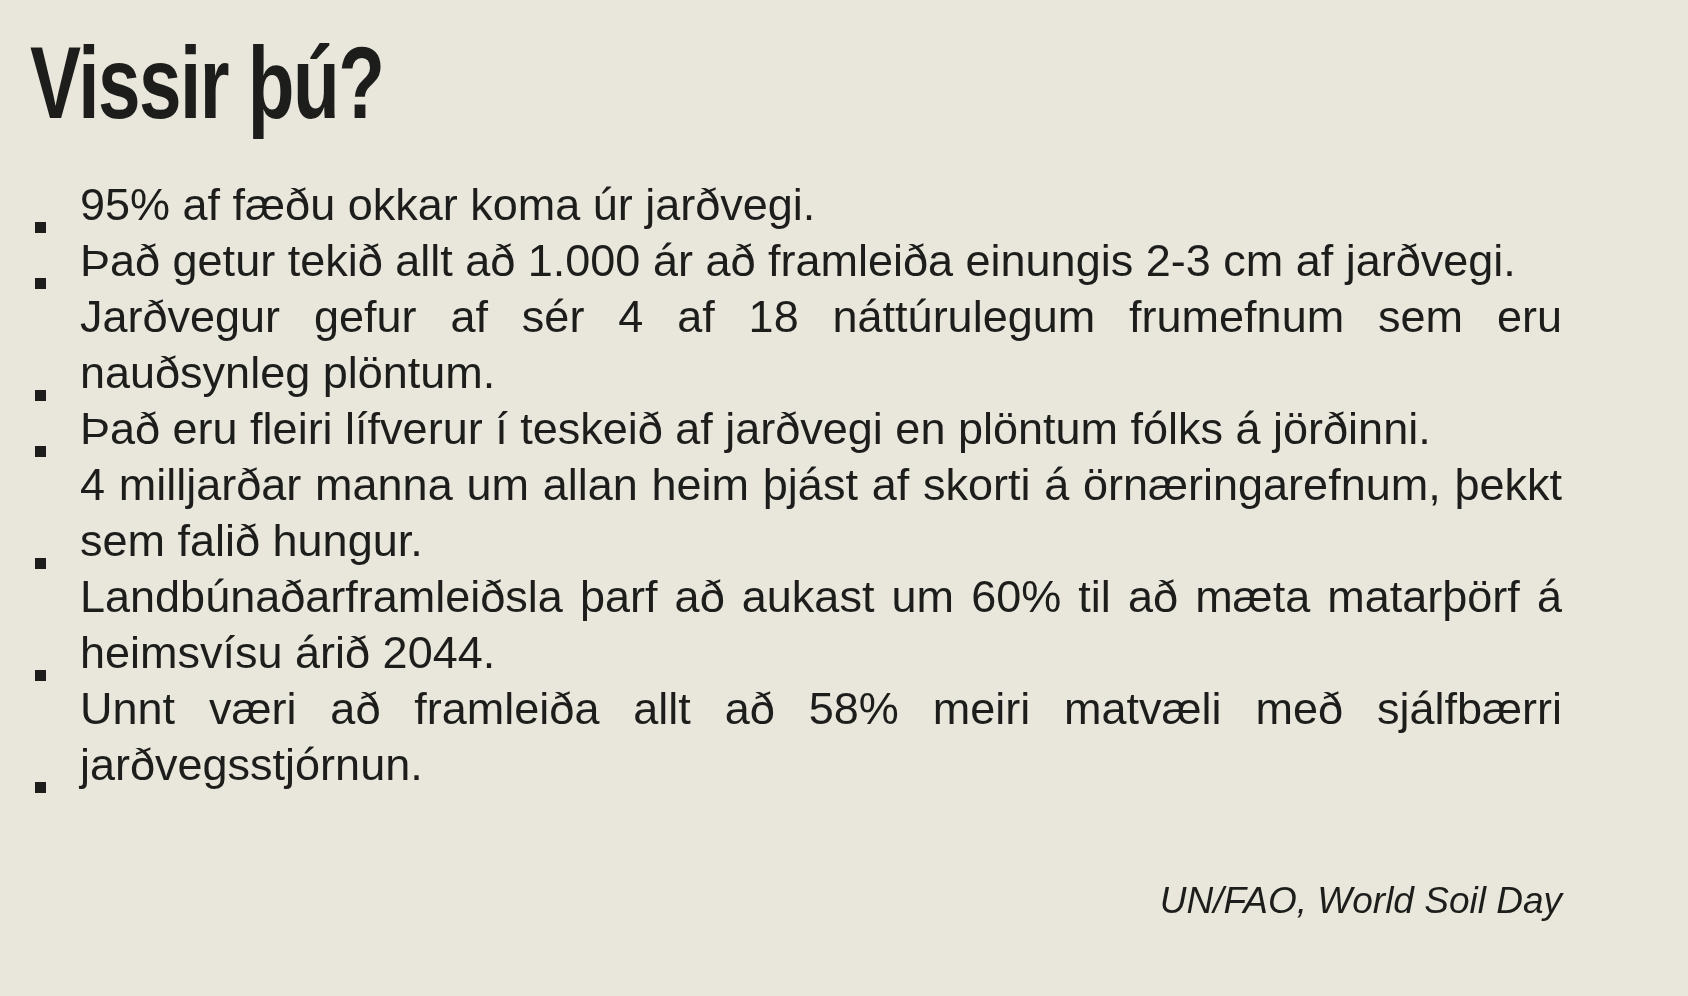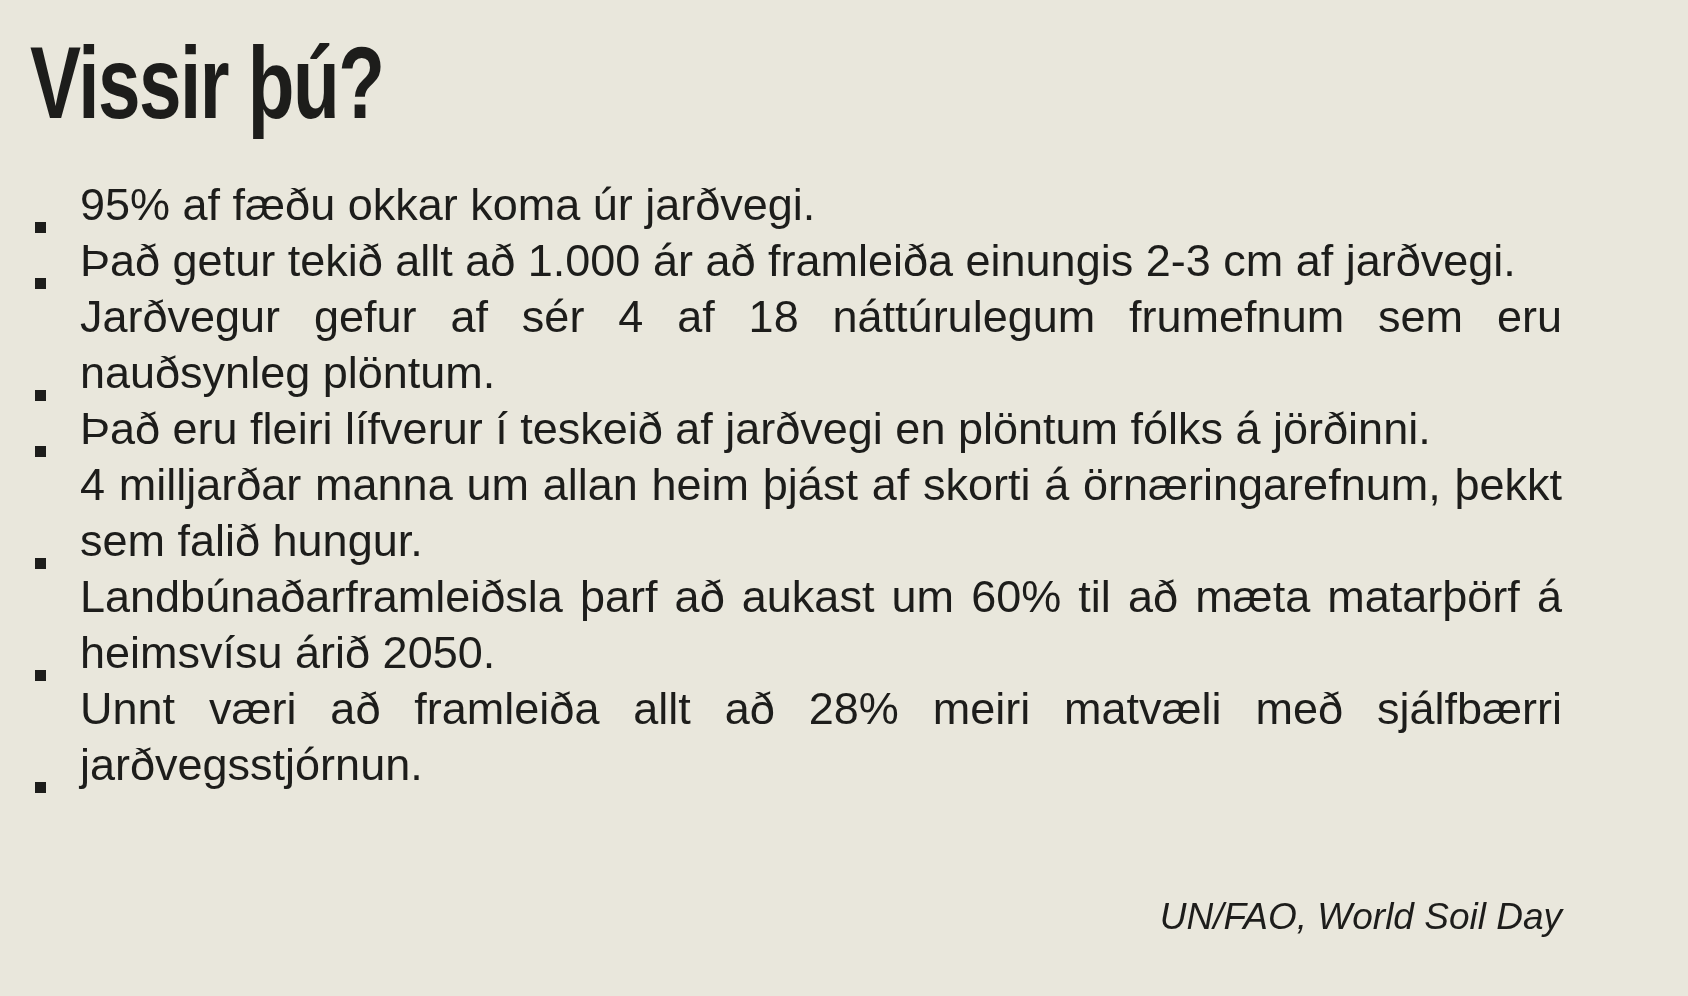--- a/index.html
+++ b/index.html
@@ -99,7 +99,7 @@
     </li>
     <li>
       <span class="bullet"></span>
-      <div class="fact-text">Landbúnaðarframleiðsla þarf að aukast um 60% til að mæta matarþörf á heimsvísu árið 2050.</div>
+      <div class="fact-text">Landbúnaðarframleiðsla þarf að aukast um 60% til að mæta matarþörf á heimsvísu árið 2044.</div>
     </li>
     <li>
       <span class="bullet"></span>

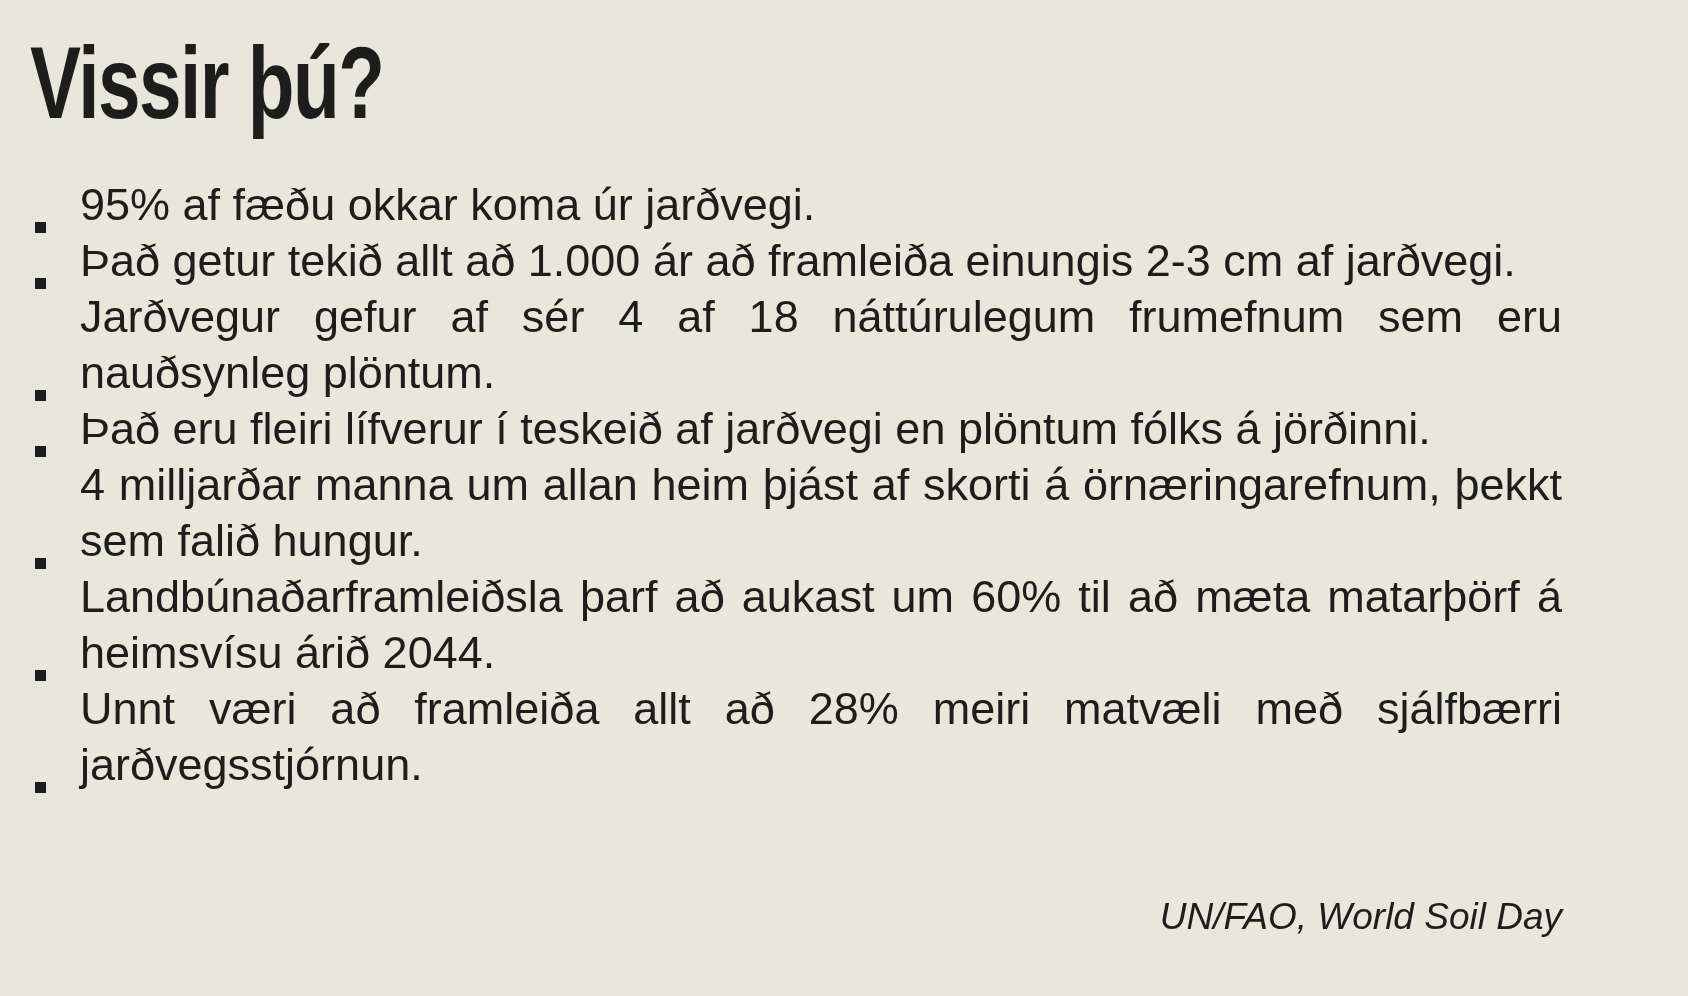--- a/index.html
+++ b/index.html
@@ -103,7 +103,7 @@
     </li>
     <li>
       <span class="bullet"></span>
-      <div class="fact-text">Unnt væri að framleiða allt að 28% meiri matvæli með sjálfbærri jarðvegsstjórnun.</div>
+      <div class="fact-text">Unnt væri að framleiða allt að 58% meiri matvæli með sjálfbærri jarðvegsstjórnun.</div>
     </li>
   </ul>
 

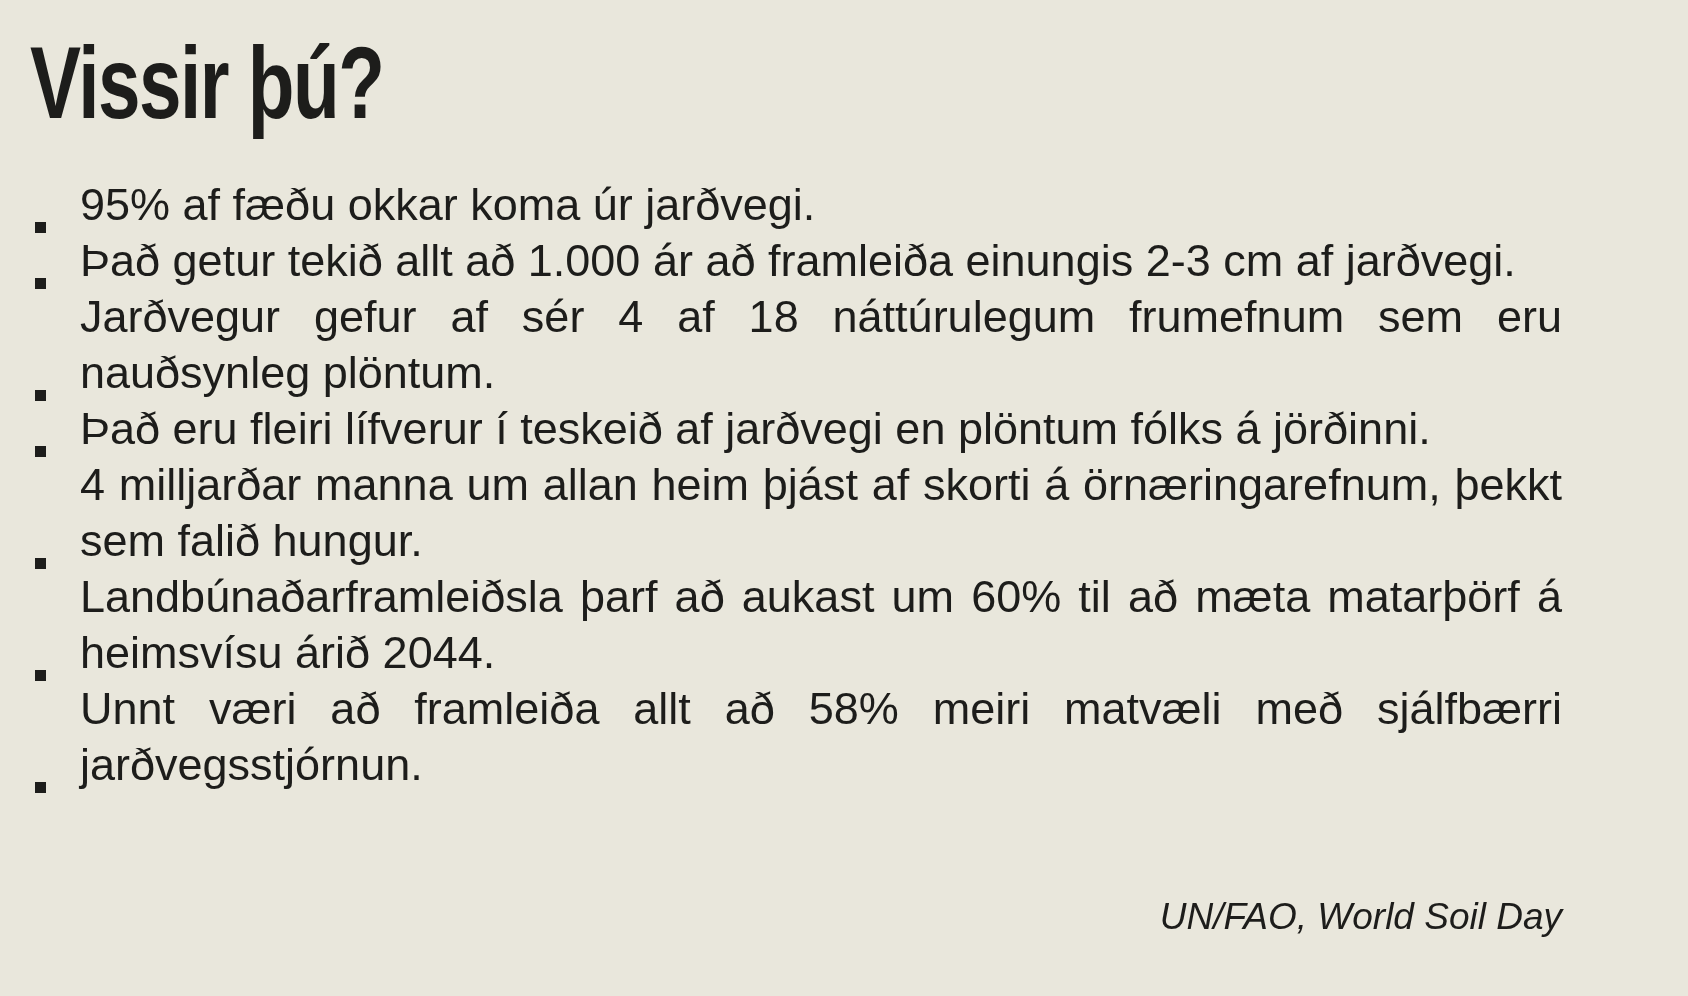--- a/index.html
+++ b/index.html
@@ -62,7 +62,7 @@
   .attribution {
     position: absolute;
     right: 38px;
-    bottom: 58px;
+    bottom: 74px;
     font-size: 37px;
     line-height: 1.1;
     font-style: italic;

